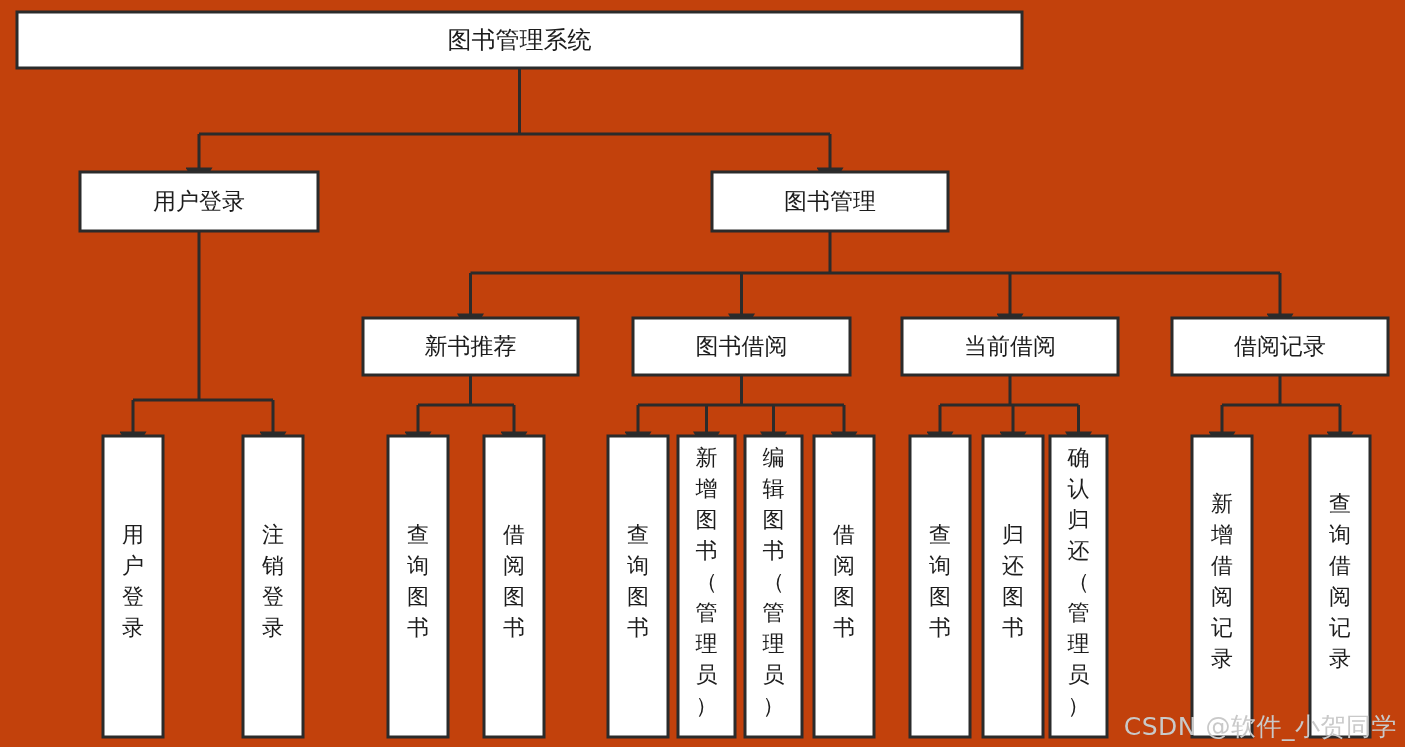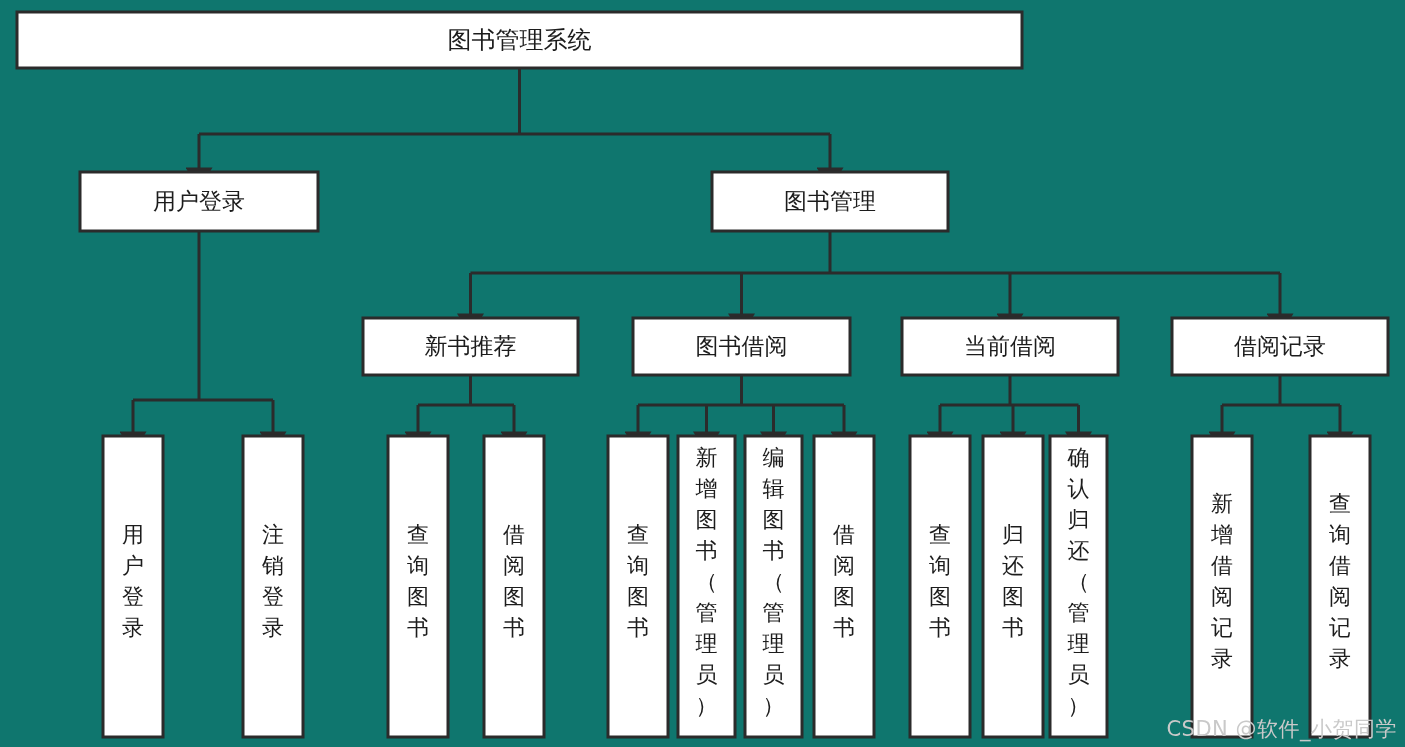--- a/index.html
+++ b/index.html
@@ -7,7 +7,7 @@
     width:1405px;height:747px;overflow:hidden;
     font-family:"DejaVu Sans","Liberation Sans",sans-serif;
   }
-  #diagram-root{position:relative;width:1405px;height:747px;background:#0f766e;}
+  #diagram-root{position:relative;width:1405px;height:747px;background:#c2410c;}
   svg#tree-svg{position:absolute;left:0;top:0;width:1405px;height:747px;display:block;}
   .node-box{fill:#ffffff;stroke:#2b2b2b;stroke-width:3;}
   .edge-line{stroke:#2b2b2b;stroke-width:3;fill:none;stroke-linecap:butt;}

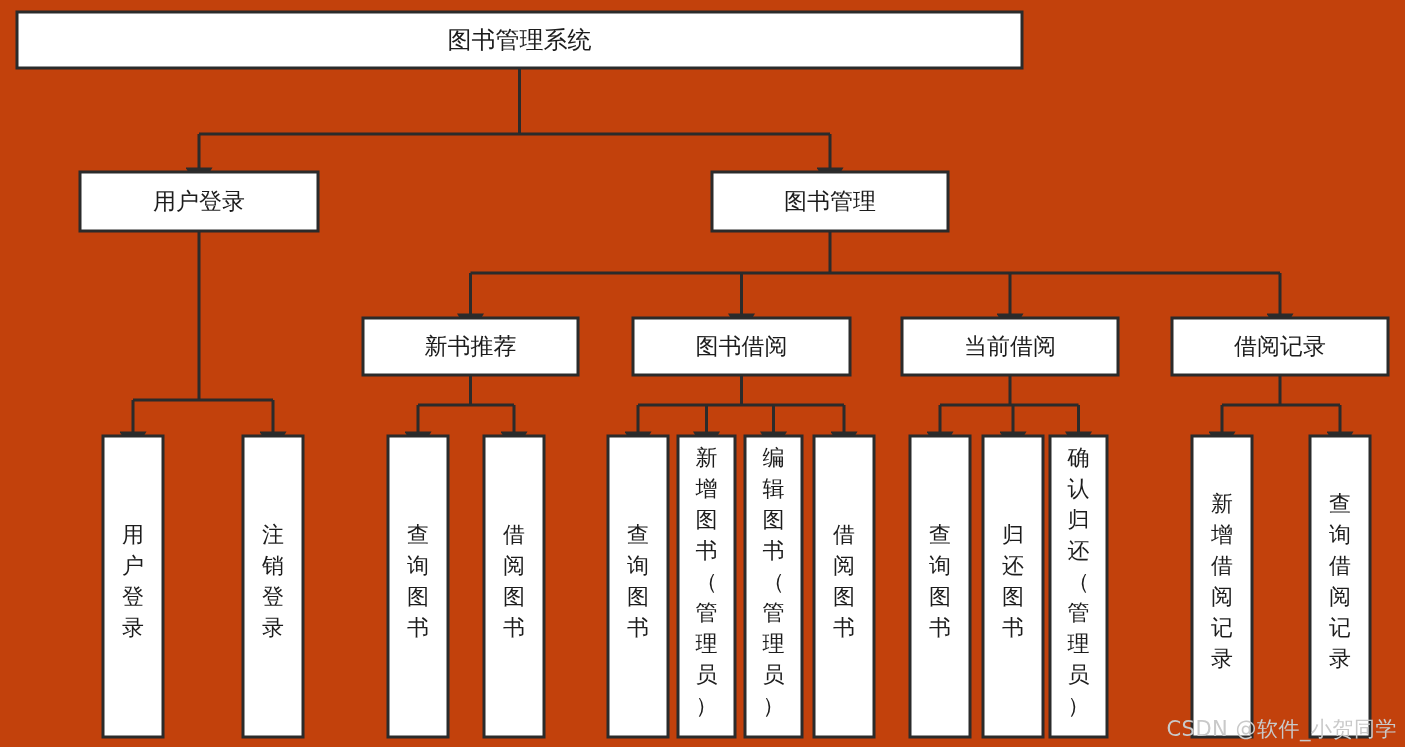--- a/index.html
+++ b/index.html
@@ -31,7 +31,7 @@
     position:absolute;
     right:8px;bottom:4px;
     color:#c9c9c9;
-    font-size:21px;
+    font-size:25px;
     font-family:"DejaVu Sans","Liberation Sans",sans-serif;
     letter-spacing:0.5px;
     user-select:none;

